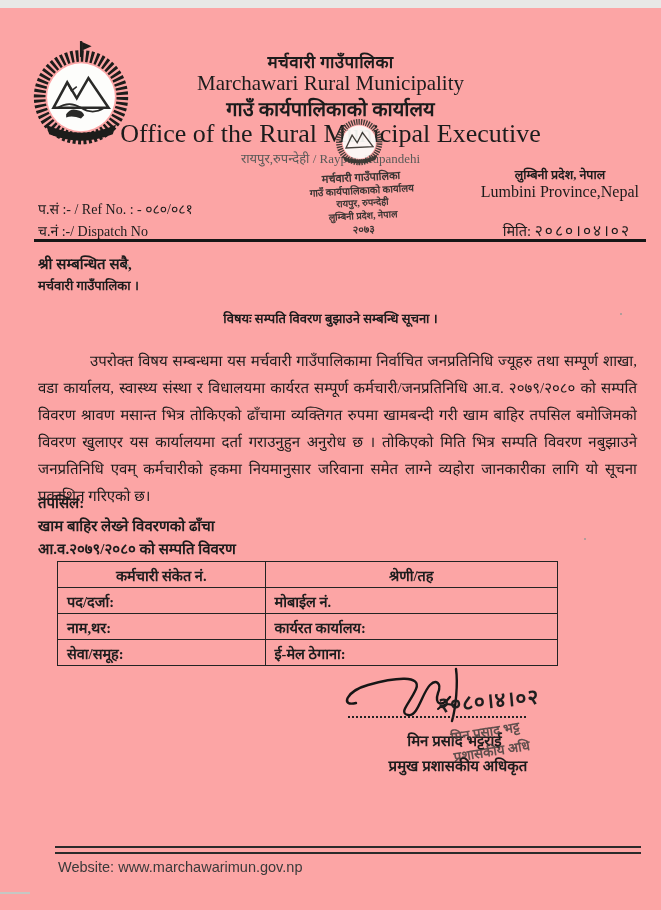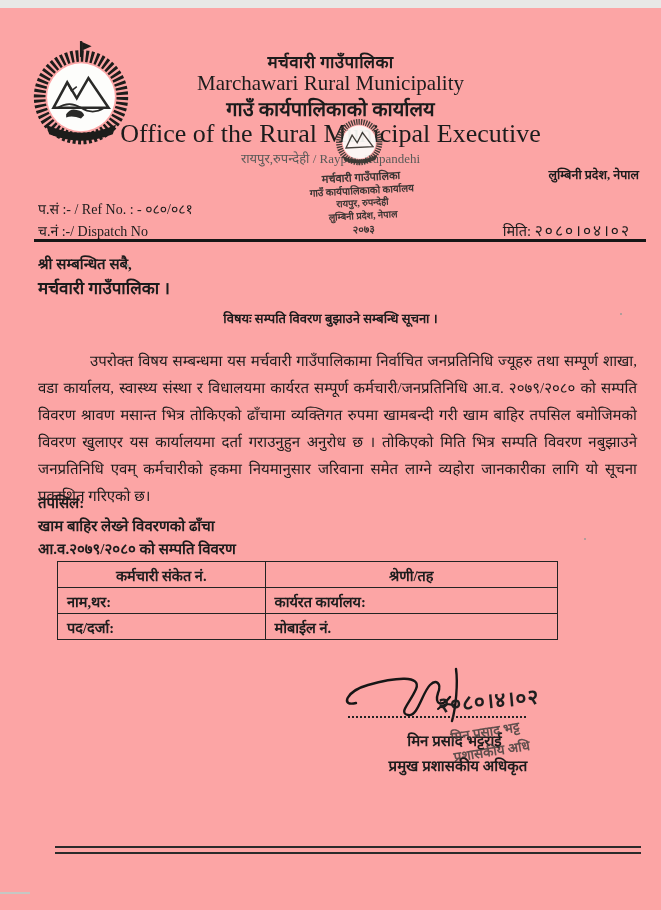--- a/index.html
+++ b/index.html
@@ -132,6 +132,7 @@
 
   <div class="abs province">
     <div class="np">लुम्बिनी प्रदेश, नेपाल</div>
+    <div class="en">Lumbini Province,Nepal</div>
   </div>
 
   <div class="abs ref-no">प.सं :- / Ref No. : - ०८०/०८१</div>

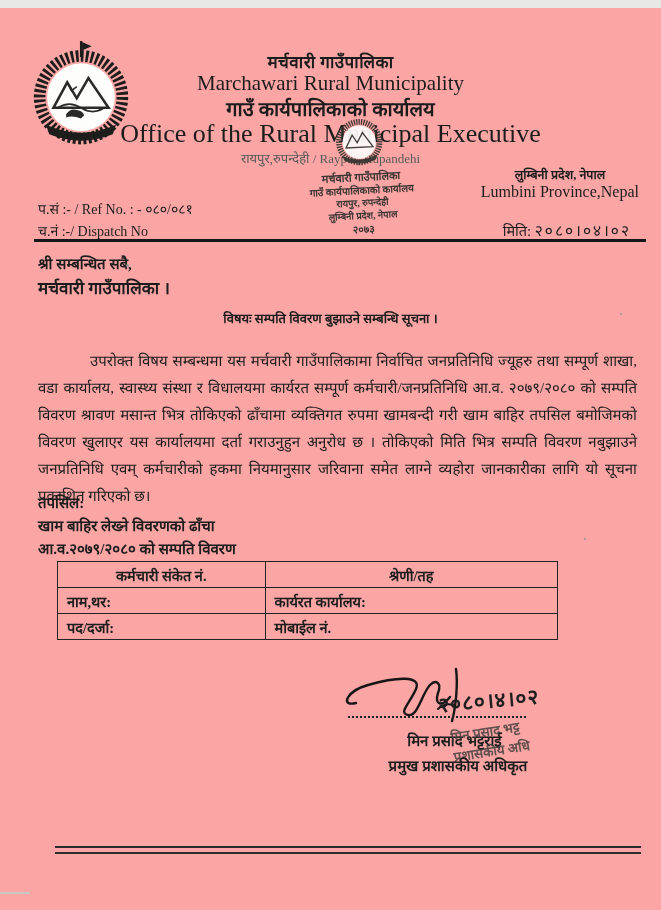--- a/index.html
+++ b/index.html
@@ -44,7 +44,7 @@
 
   
   .recipient-1{left:38px;top:245px;font-size:15px;font-weight:bold;}
-  .recipient-2{left:38px;top:268px;font-size:17px;font-weight:bold;}
+  .recipient-2{left:38px;top:268px;font-size:13px;font-weight:bold;}
   .subject-line{top:301px;font-size:13px;font-weight:bold;}
   .body-par{
     left:38px;top:340px;width:599px;font-size:15px;line-height:27px;

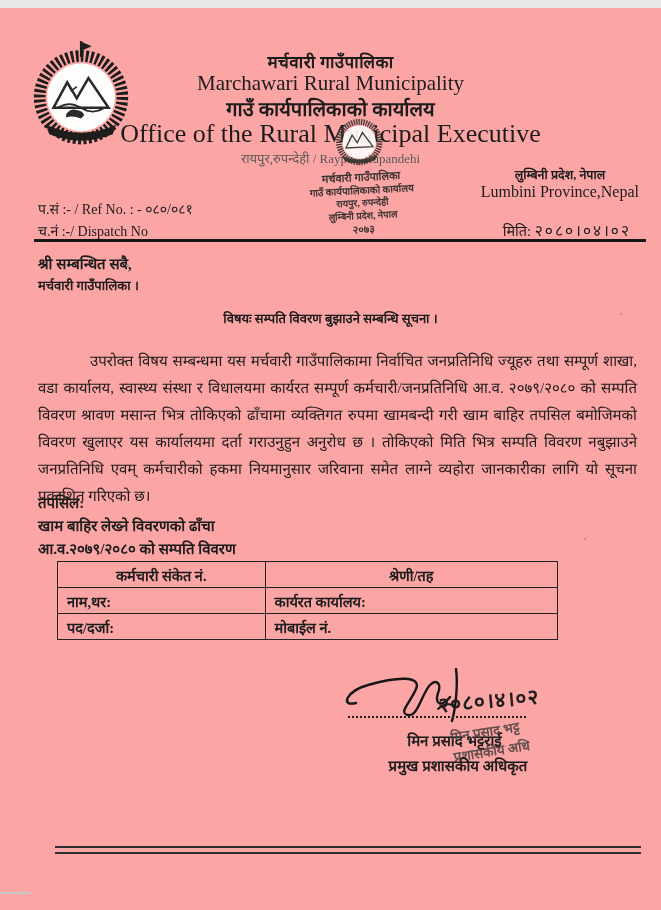--- a/index.html
+++ b/index.html
@@ -162,12 +162,12 @@
       <th>श्रेणी/तह</th>
     </tr>
     <tr>
+      <td>पद/दर्जा:</td>
+      <td>मोबाईल नं.</td>
+    </tr>
+    <tr>
       <td>नाम,थर:</td>
       <td>कार्यरत कार्यालय:</td>
-    </tr>
-    <tr>
-      <td>पद/दर्जा:</td>
-      <td>मोबाईल नं.</td>
     </tr>
   </tbody>
     </table>

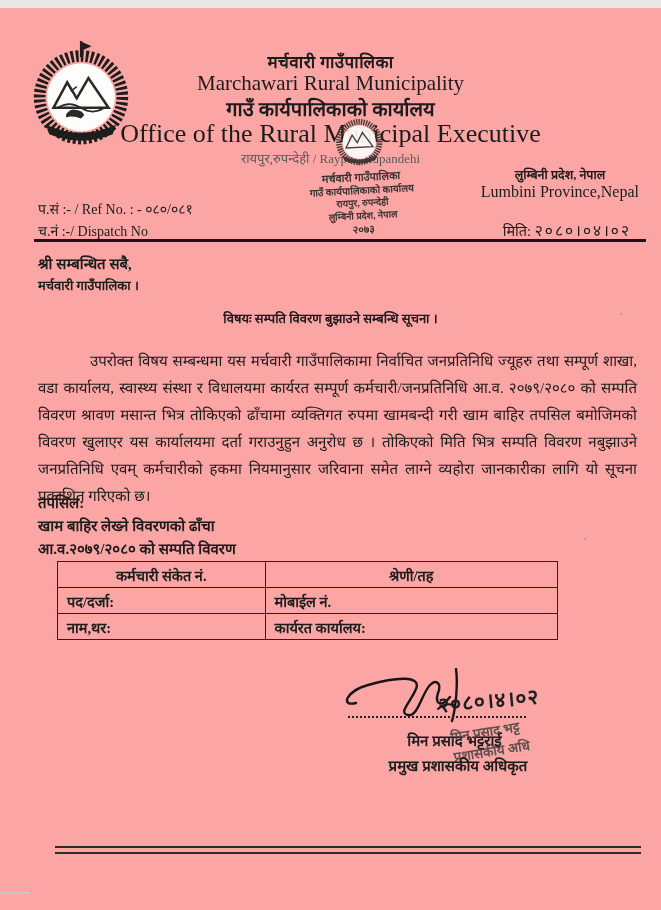--- a/index.html
+++ b/index.html
@@ -169,6 +169,10 @@
       <td>नाम,थर:</td>
       <td>कार्यरत कार्यालय:</td>
     </tr>
+    <tr>
+      <td>सेवा/समूह:</td>
+      <td>ई-मेल ठेगाना:</td>
+    </tr>
   </tbody>
     </table>
 

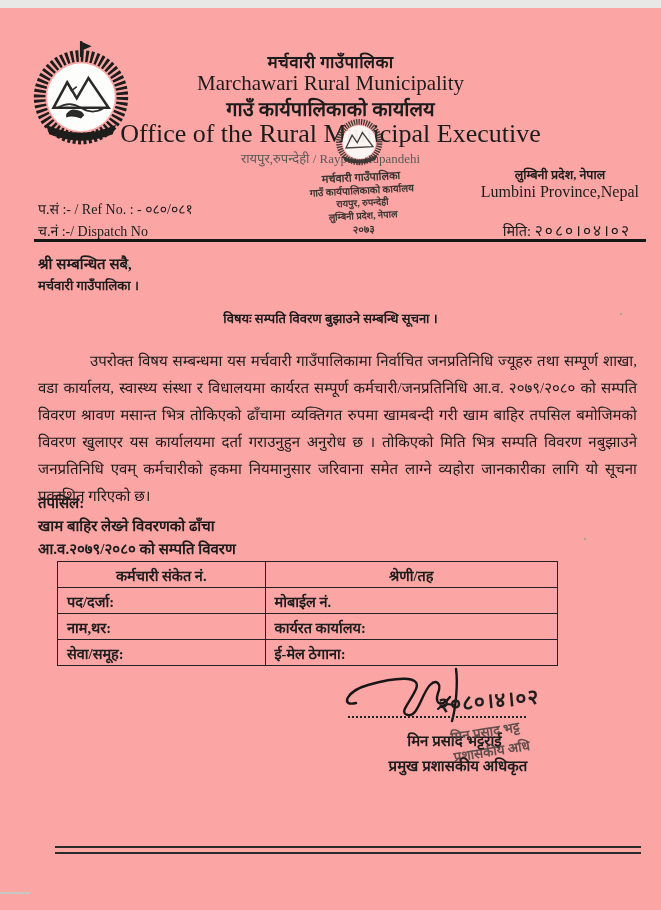--- a/index.html
+++ b/index.html
@@ -191,6 +191,7 @@
   <div class="abs signer-title">प्रमुख प्रशासकीय अधिकृत</div>
 
   <div class="abs footer-rule"></div>
+  <div class="abs footer-web">Website: www.marchawarimun.gov.np</div>
 
   <div class="speck" style="left:126px;top:256px;width:3px;height:3px;"></div>
   <div class="speck" style="left:620px;top:305px;width:2px;height:2px;"></div>

